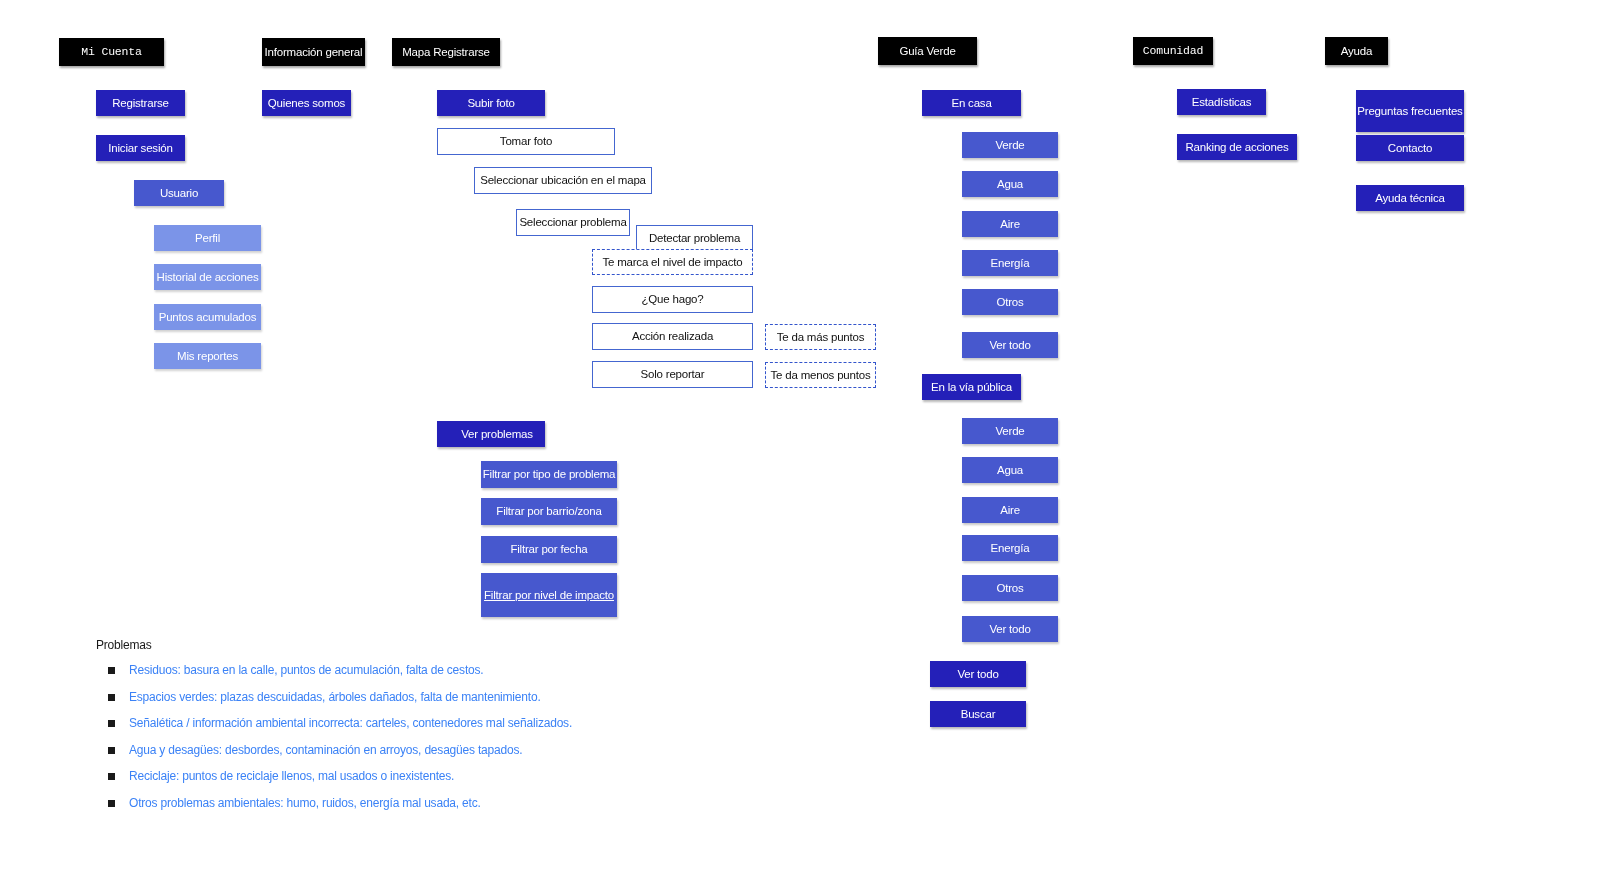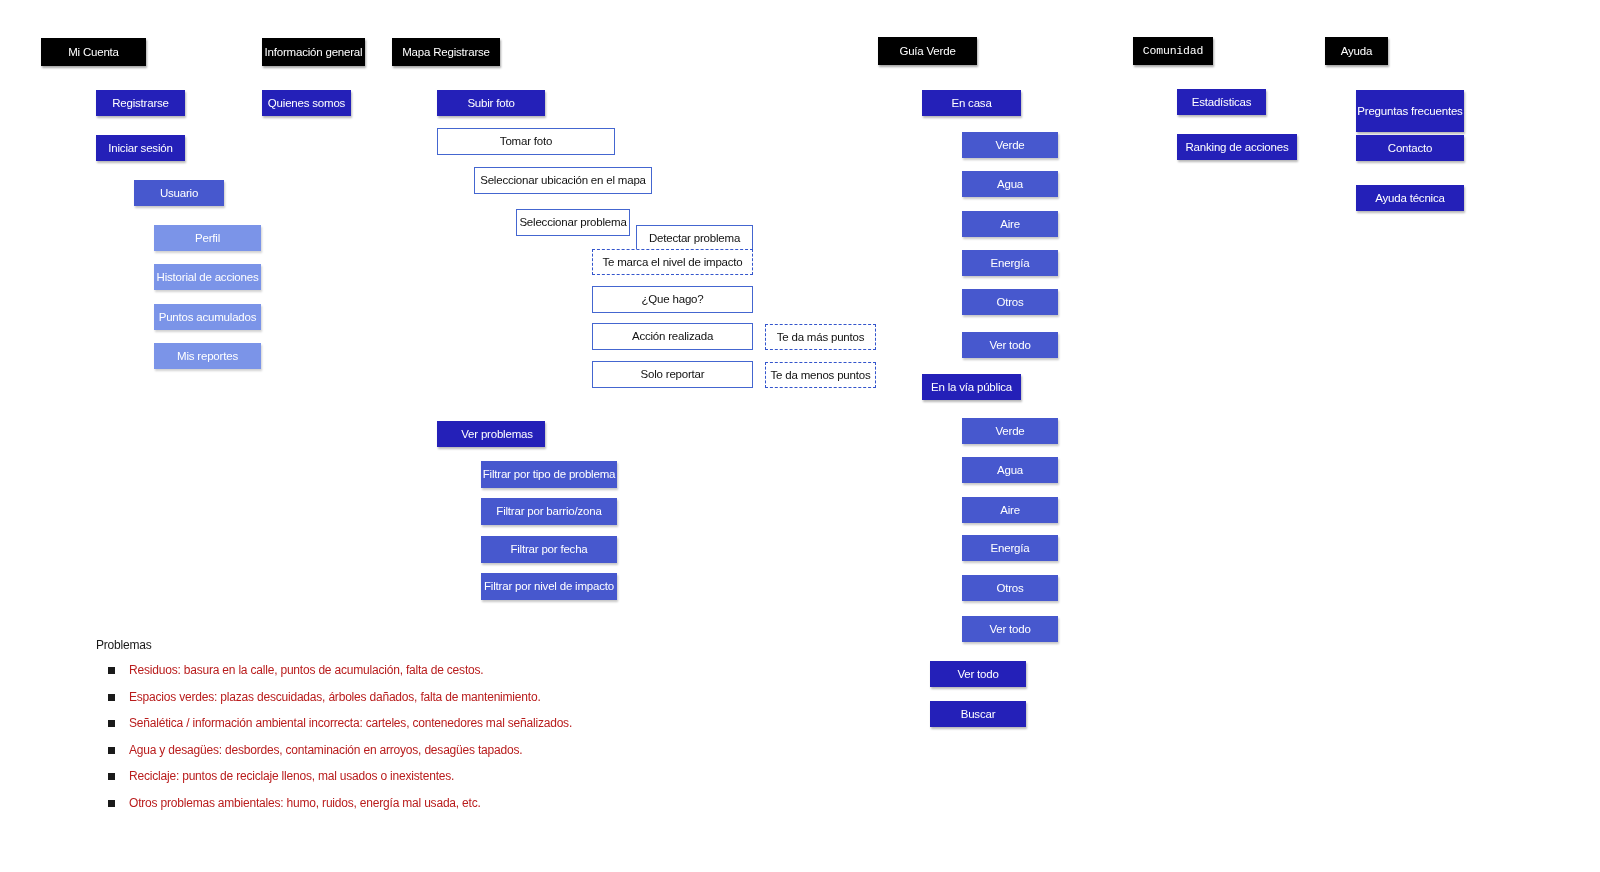--- a/index.html
+++ b/index.html
@@ -109,7 +109,7 @@
 
 <div class="canvas">
 
-  <div class="node header" style="left:41px; top:38px; width:105px; height:28px;">Mi Cuenta</div>
+  <div class="node header" style="left:59px; top:38px; width:105px; height:28px;font-family:Liberation Mono, monospace;">Mi Cuenta</div>
 
   <div class="node primary" style="left:96px; top:90px; width:89px; height:26px;">Registrarse</div>
 

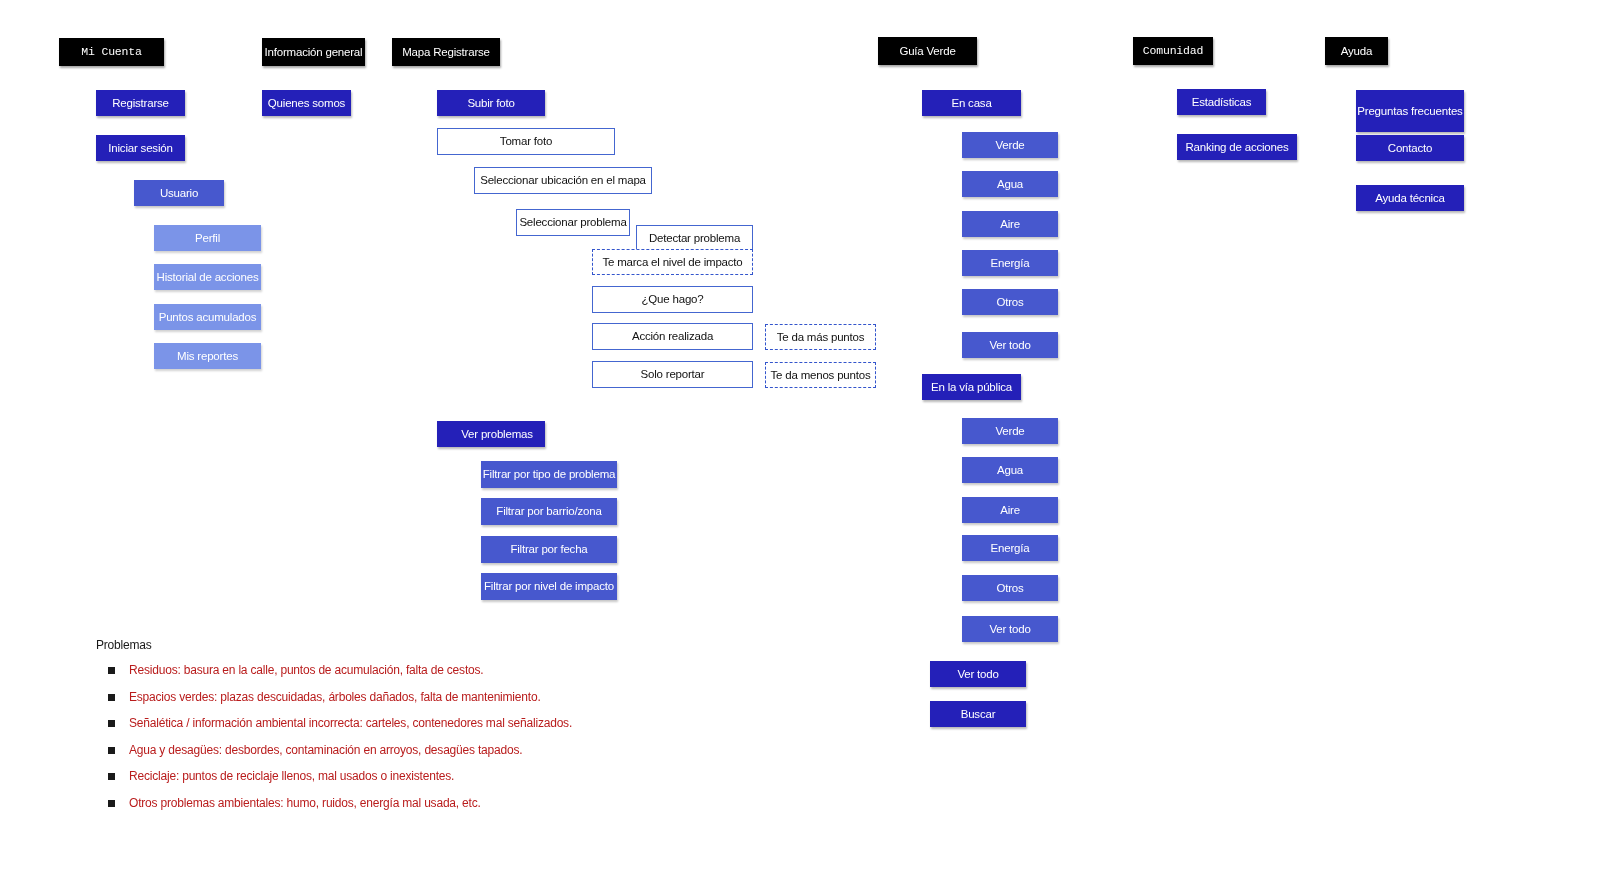--- a/index.html
+++ b/index.html
@@ -161,7 +161,7 @@
 
   <div class="node medium" style="left:481px; top:536px; width:136px; height:27px;">Filtrar por fecha</div>
 
-  <div class="node medium" style="left:481px; top:573px; width:136px; height:27px;">Filtrar por nivel de impacto</div>
+  <div class="node medium" style="left:481px; top:573px; width:136px; height:44px;text-decoration:underline;">Filtrar por nivel de impacto</div>
 
   <div class="node header" style="left:878px; top:37px; width:99px; height:28px;">Guía Verde</div>
 

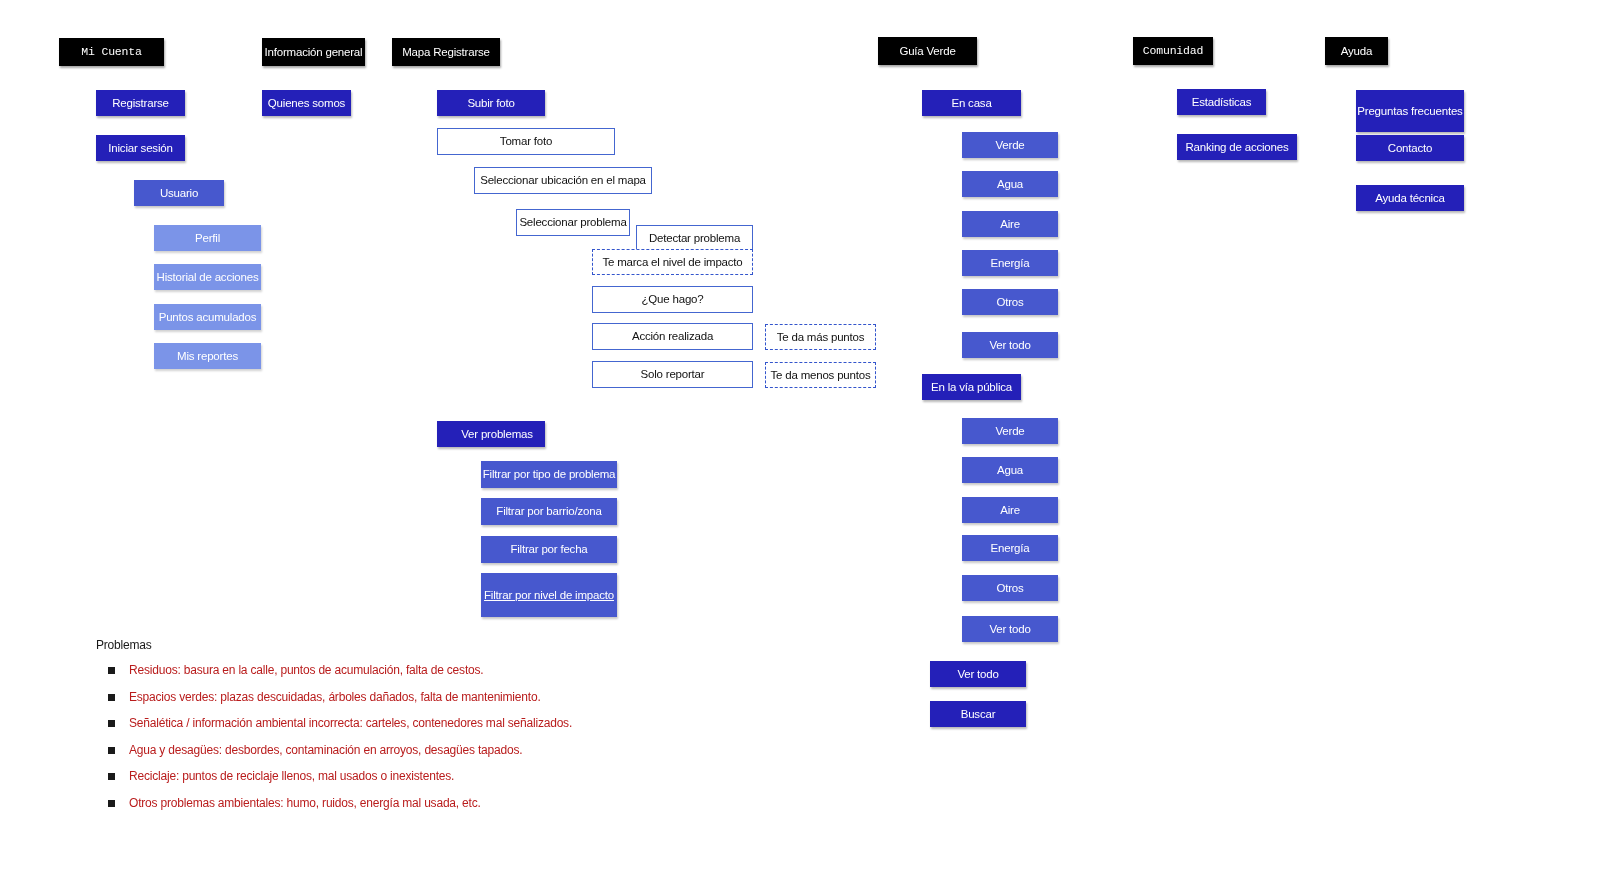--- a/index.html
+++ b/index.html
@@ -90,7 +90,7 @@
     align-items: flex-start;
     margin-bottom: 12.5px;
     font-size: 12px;
-    color: #b91c1c;
+    color: #3b82f6;
     letter-spacing: -0.2px;
     white-space: nowrap;
     padding-left: 12px;

